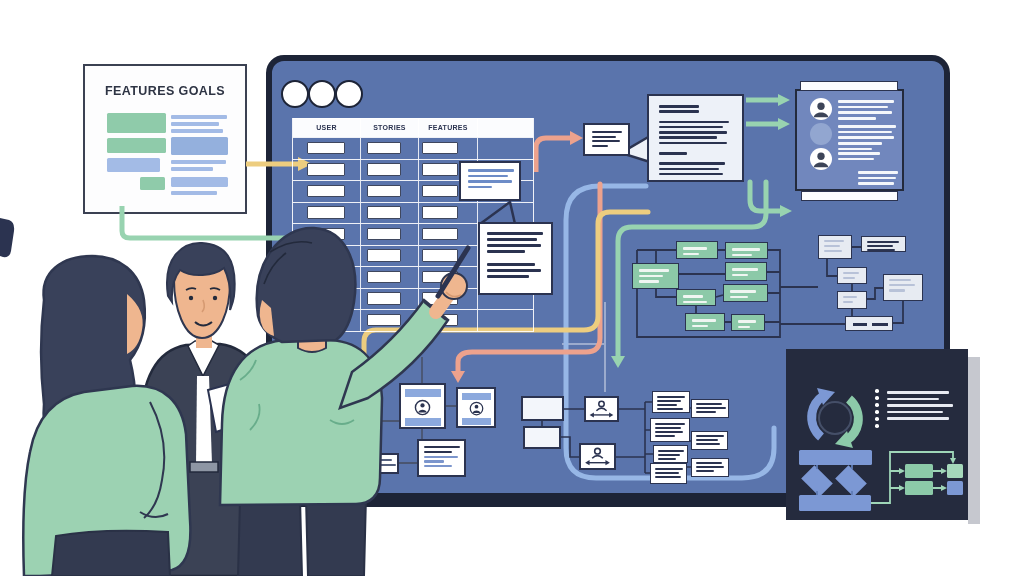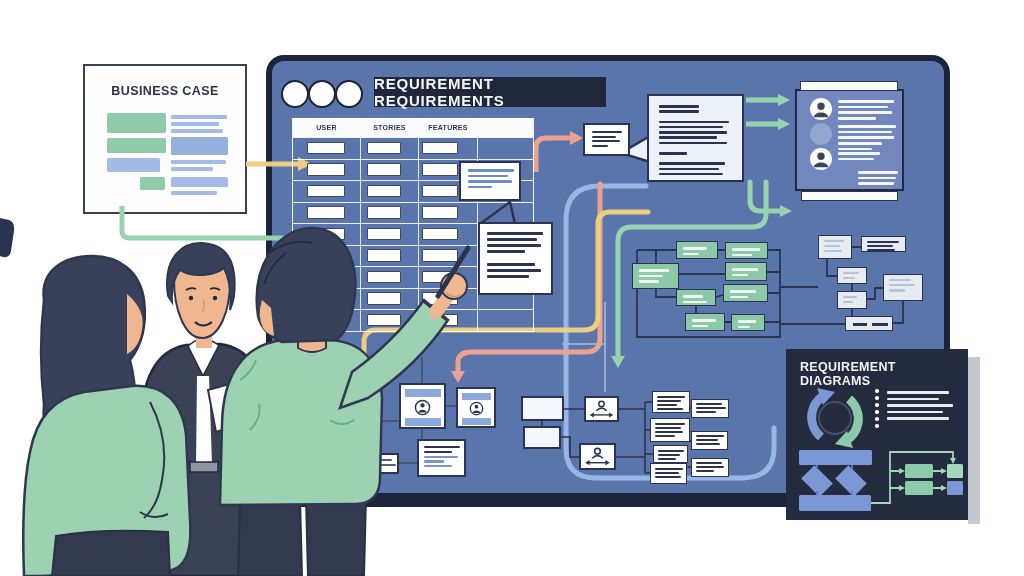--- a/index.html
+++ b/index.html
@@ -494,7 +494,7 @@
     </div>
 
   <div class="abs bg-panel">
-    <div class="abs bg-title">BUSINESS CASE</div>
+    <div class="abs bg-title">FEATURES GOALS</div>
     <div class="blk c-green" style="left:22px;top:47px;width:59px;height:20px;"></div>
     <div class="ln c-blue" style="left:86px;top:49px;width:56px;height:4px;"></div>
     <div class="ln c-blue" style="left:86px;top:56px;width:48px;height:4px;"></div>

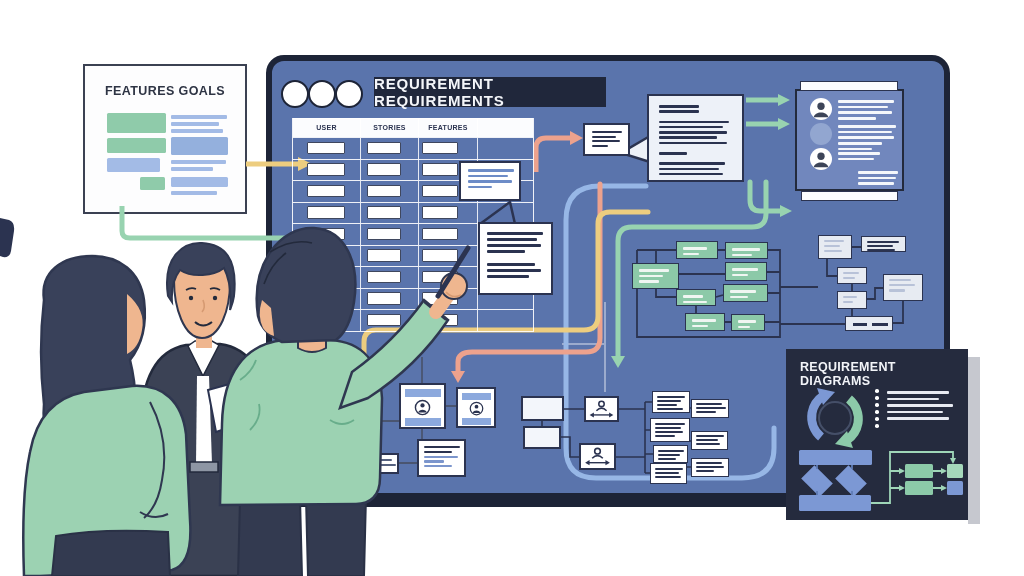--- a/index.html
+++ b/index.html
@@ -67,9 +67,6 @@
   <div class="abs dot" style="left:308px;top:80px;"></div>
   <div class="abs dot" style="left:335px;top:80px;"></div>
 
-  <div class="abs board-title">
-    <span>REQUIREMENT REQUIREMENTS</span>
-  </div>
 
   <svg class="abs" style="left:0;top:0;z-index:2;" width="1024" height="576" viewBox="0 0 1024 576">
 

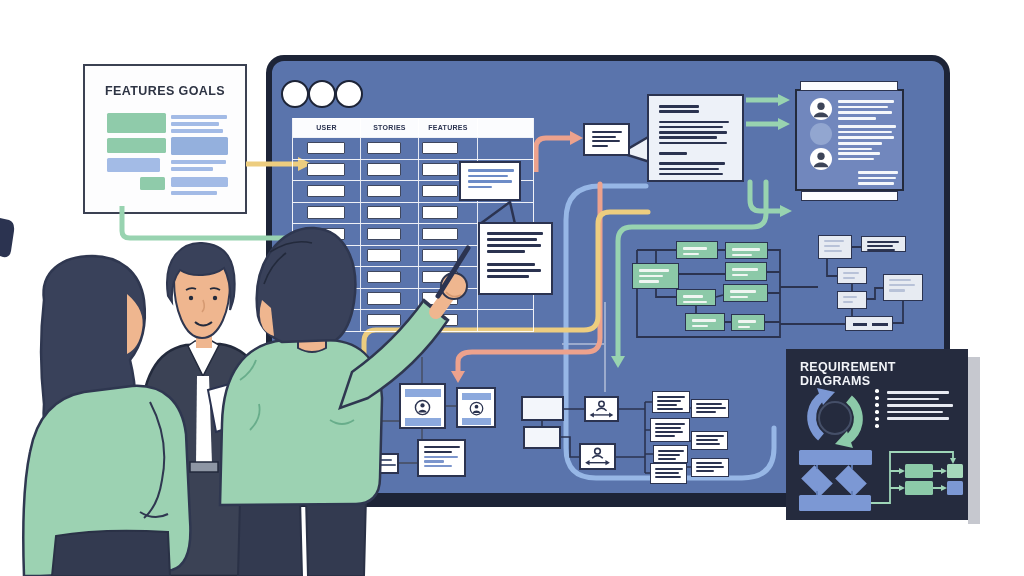--- a/index.html
+++ b/index.html
@@ -508,7 +508,6 @@
 
   <div class="abs diag-shadow"></div>
   <div class="abs diag-panel">
-    <div class="abs diag-title">REQUIREMENT DIAGRAMS</div>
     <svg class="abs" style="left:11px;top:34px;" width="76" height="72" viewBox="0 0 76 72">
       <circle cx="38" cy="35" r="16" fill="none" stroke="#454f68" stroke-width="2"></circle>
       <path d="M24,54 A26,26 0 0 1 15,30 A26,26 0 0 1 26,13" stroke="#7c98d4" stroke-width="9" fill="none"></path>

